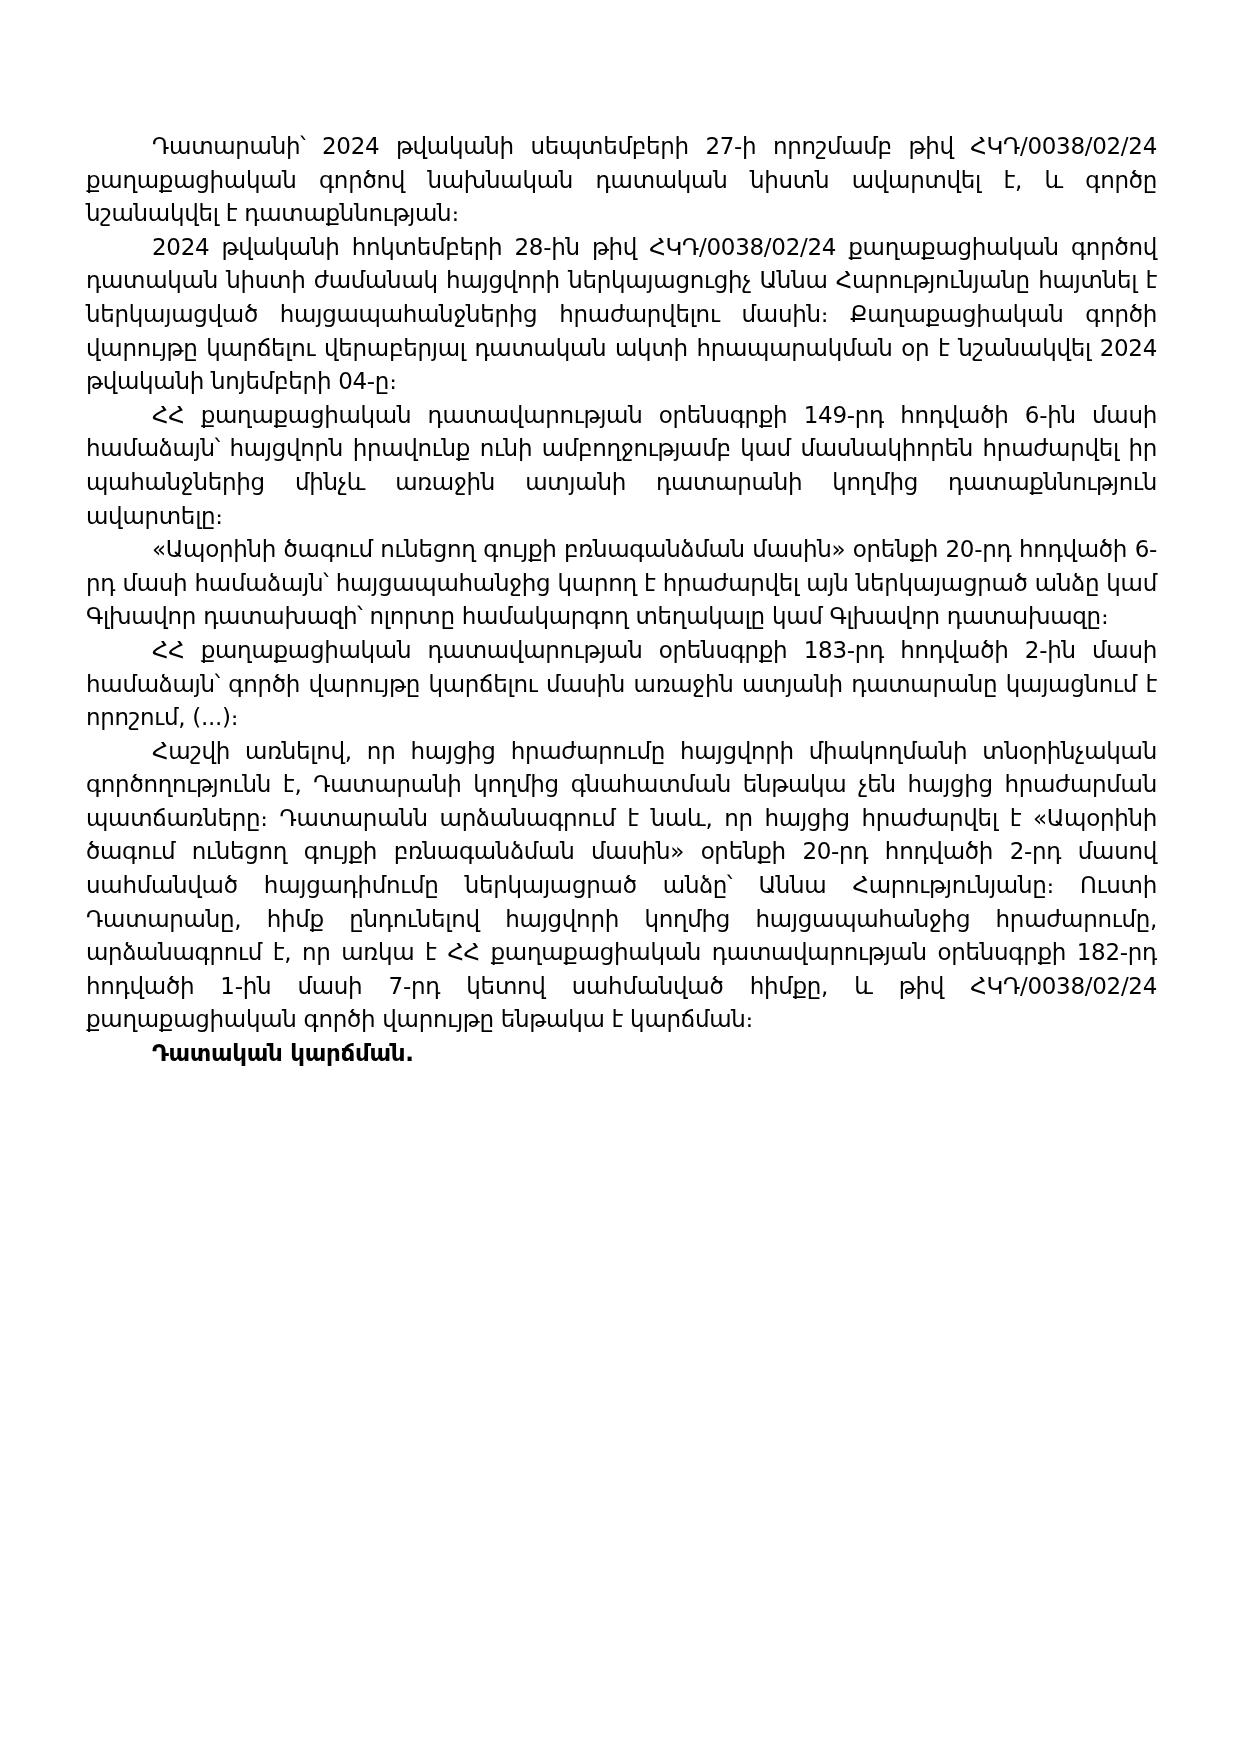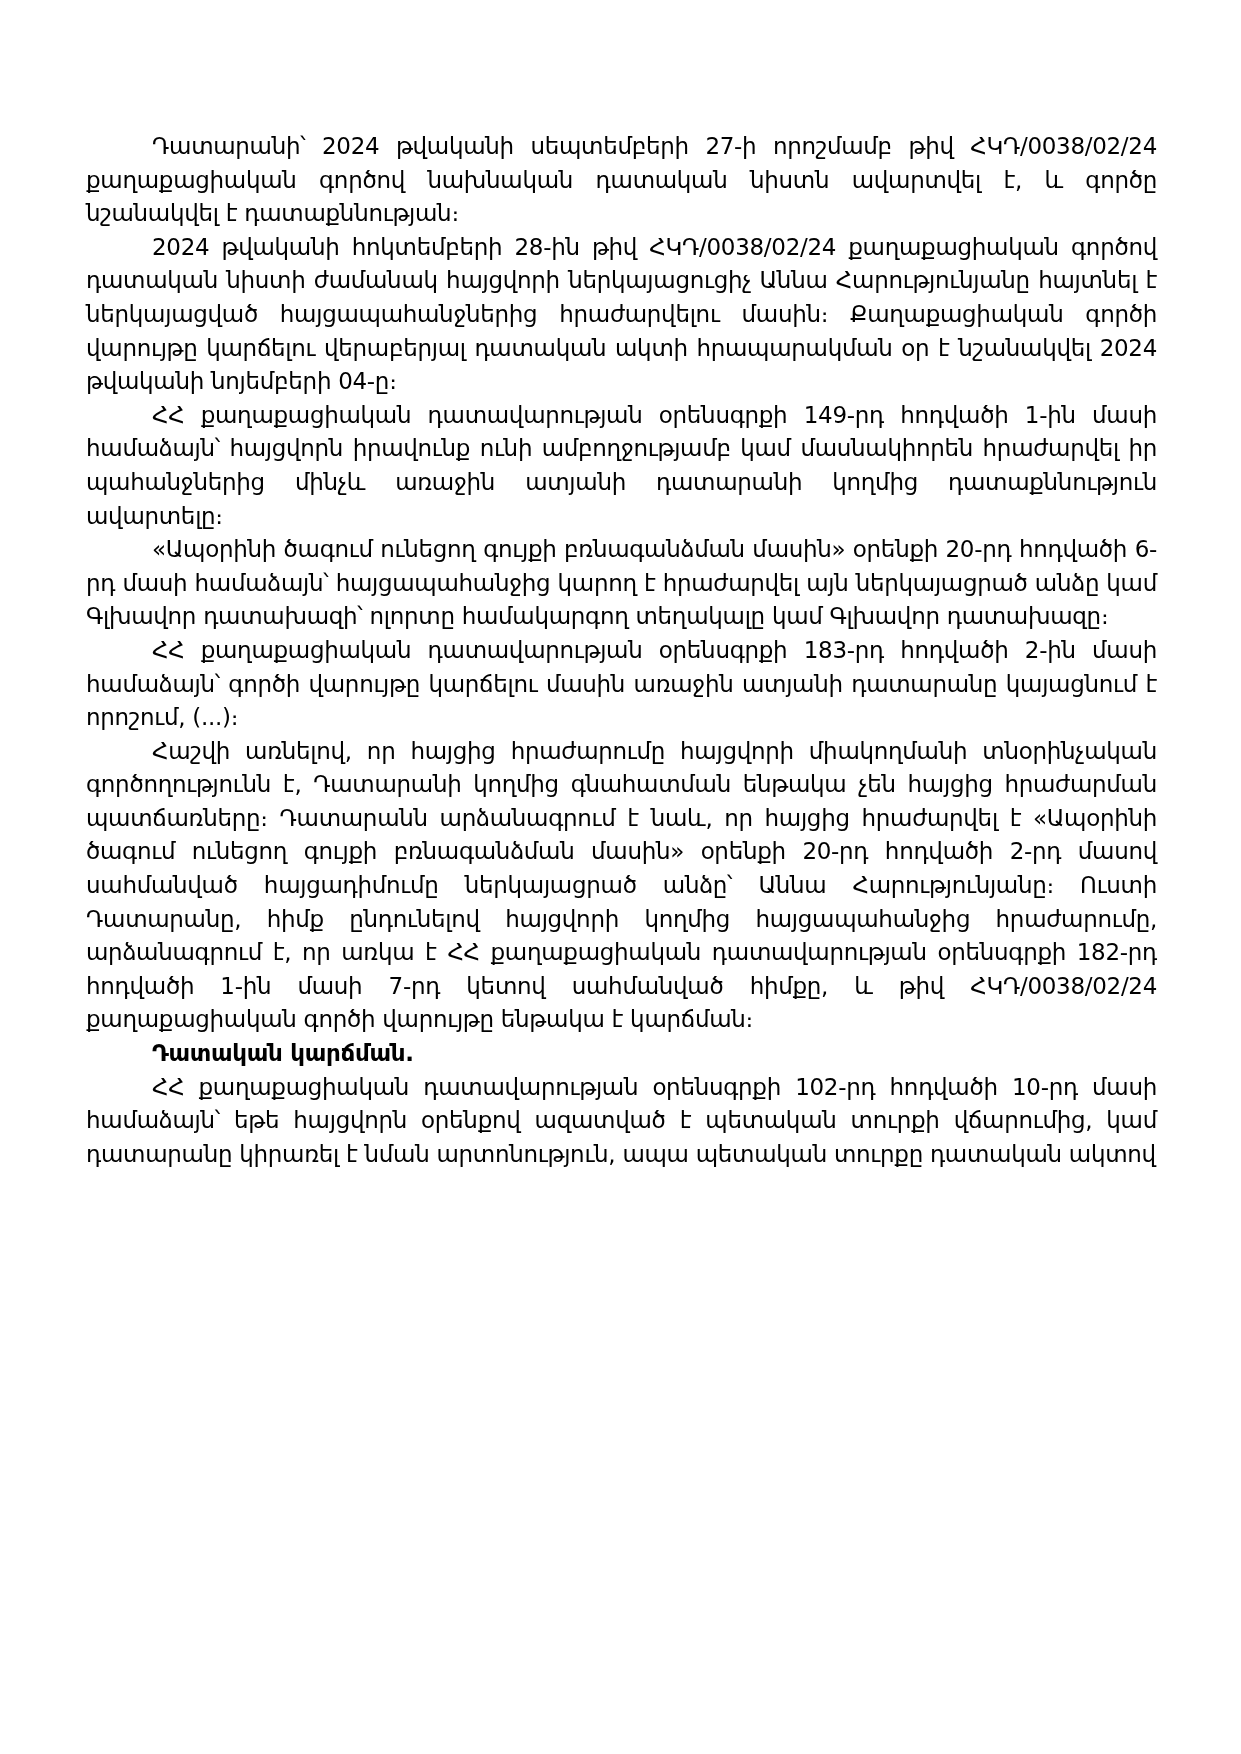--- a/index.html
+++ b/index.html
@@ -51,7 +51,7 @@
   <div class="body-text">
       <p class="para">Դատարանի՝ 2024 թվականի սեպտեմբերի 27-ի որոշմամբ թիվ ՀԿԴ/0038/02/24 քաղաքացիական գործով նախնական դատական նիստն ավարտվել է, և գործը նշանակվել է դատաքննության։</p>
       <p class="para">2024 թվականի հոկտեմբերի 28-ին թիվ ՀԿԴ/0038/02/24 քաղաքացիական գործով դատական նիստի ժամանակ հայցվորի ներկայացուցիչ Աննա Հարությունյանը հայտնել է ներկայացված հայցապահանջներից հրաժարվելու մասին։ Քաղաքացիական գործի վարույթը կարճելու վերաբերյալ դատական ակտի հրապարակման օր է նշանակվել 2024 թվականի նոյեմբերի 04-ը։</p>
-      <p class="para">ՀՀ քաղաքացիական դատավարության օրենսգրքի 149-րդ հոդվածի 1-ին մասի համաձայն՝ հայցվորն իրավունք ունի ամբողջությամբ կամ մասնակիորեն հրաժարվել իր պահանջներից մինչև առաջին ատյանի դատարանի կողմից դատաքննություն ավարտելը։</p>
+      <p class="para">ՀՀ քաղաքացիական դատավարության օրենսգրքի 149-րդ հոդվածի 6-ին մասի համաձայն՝ հայցվորն իրավունք ունի ամբողջությամբ կամ մասնակիորեն հրաժարվել իր պահանջներից մինչև առաջին ատյանի դատարանի կողմից դատաքննություն ավարտելը։</p>
       <p class="para">«Ապօրինի ծագում ունեցող գույքի բռնագանձման մասին» օրենքի 20-րդ հոդվածի 6-րդ մասի համաձայն՝ հայցապահանջից կարող է հրաժարվել այն ներկայացրած անձը կամ Գլխավոր դատախազի՝ ոլորտը համակարգող տեղակալը կամ Գլխավոր դատախազը։</p>
       <p class="para">ՀՀ քաղաքացիական դատավարության օրենսգրքի 183-րդ հոդվածի 2-ին մասի համաձայն՝ գործի վարույթը կարճելու մասին առաջին ատյանի դատարանը կայացնում է որոշում, (...)։</p>
       <p class="para">Հաշվի առնելով, որ հայցից հրաժարումը հայցվորի միակողմանի տնօրինչական գործողությունն է, Դատարանի կողմից գնահատման ենթակա չեն հայցից հրաժարման պատճառները։ Դատարանն արձանագրում է նաև, որ հայցից հրաժարվել է «Ապօրինի ծագում ունեցող գույքի բռնագանձման մասին» օրենքի 20-րդ հոդվածի 2-րդ մասով սահմանված հայցադիմումը ներկայացրած անձը՝ Աննա Հարությունյանը։ Ուստի Դատարանը, հիմք ընդունելով հայցվորի կողմից հայցապահանջից հրաժարումը, արձանագրում է, որ առկա է ՀՀ քաղաքացիական դատավարության օրենսգրքի 182-րդ հոդվածի 1-ին մասի 7-րդ կետով սահմանված հիմքը, և թիվ ՀԿԴ/0038/02/24 քաղաքացիական գործի վարույթը ենթակա է կարճման։</p>

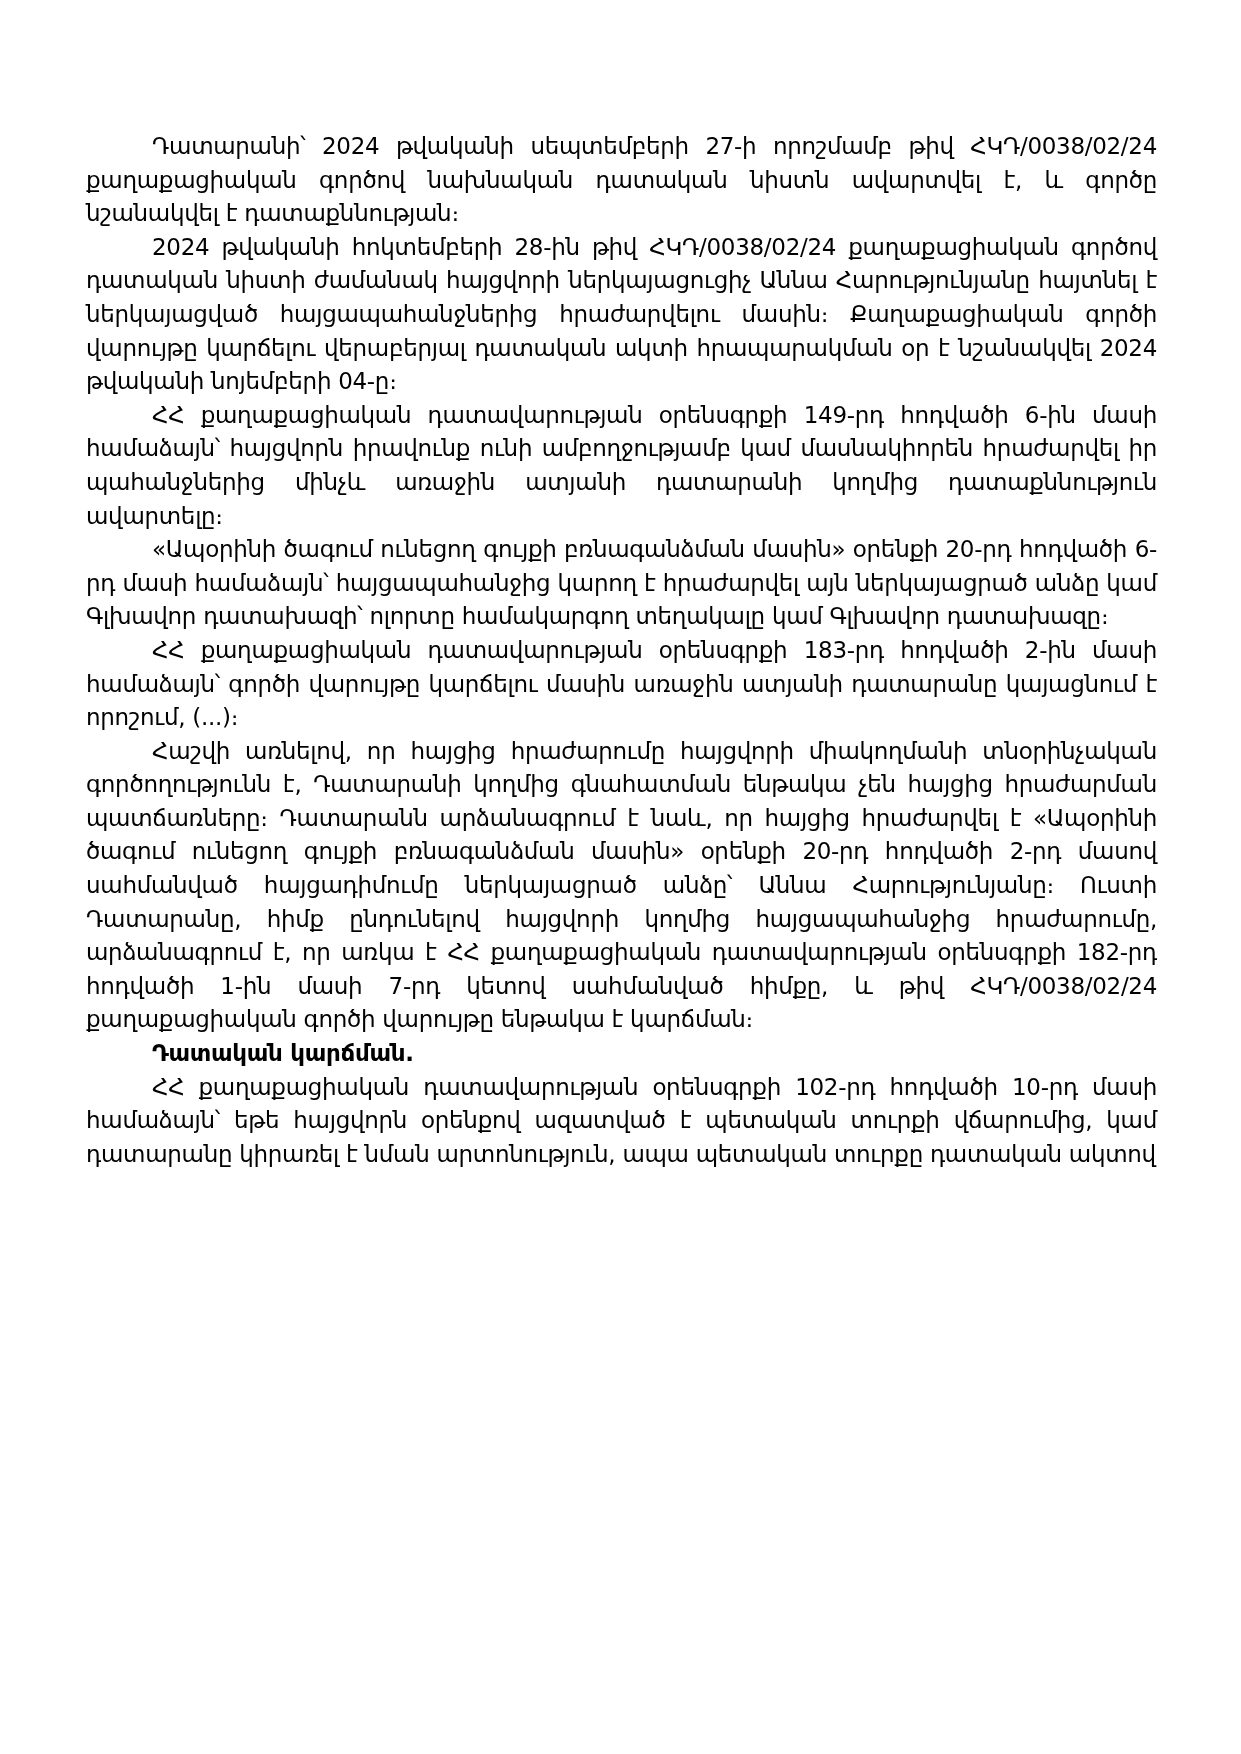--- a/index.html
+++ b/index.html
@@ -56,7 +56,6 @@
       <p class="para">ՀՀ քաղաքացիական դատավարության օրենսգրքի 183-րդ հոդվածի 2-ին մասի համաձայն՝ գործի վարույթը կարճելու մասին առաջին ատյանի դատարանը կայացնում է որոշում, (...)։</p>
       <p class="para">Հաշվի առնելով, որ հայցից հրաժարումը հայցվորի միակողմանի տնօրինչական գործողությունն է, Դատարանի կողմից գնահատման ենթակա չեն հայցից հրաժարման պատճառները։ Դատարանն արձանագրում է նաև, որ հայցից հրաժարվել է «Ապօրինի ծագում ունեցող գույքի բռնագանձման մասին» օրենքի 20-րդ հոդվածի 2-րդ մասով սահմանված հայցադիմումը ներկայացրած անձը՝ Աննա Հարությունյանը։ Ուստի Դատարանը, հիմք ընդունելով հայցվորի կողմից հայցապահանջից հրաժարումը, արձանագրում է, որ առկա է ՀՀ քաղաքացիական դատավարության օրենսգրքի 182-րդ հոդվածի 1-ին մասի 7-րդ կետով սահմանված հիմքը, և թիվ ՀԿԴ/0038/02/24 քաղաքացիական գործի վարույթը ենթակա է կարճման։</p>
       <p class="para heading">Դատական կարճման.</p>
-      <p class="para">ՀՀ քաղաքացիական դատավարության օրենսգրքի 102-րդ հոդվածի 10-րդ մասի համաձայն՝ եթե հայցվորն օրենքով ազատված է պետական տուրքի վճարումից, կամ դատարանը կիրառել է նման արտոնություն, ապա պետական տուրքը դատական ակտով</p>
     </div>
   <div class="page-number">2</div>
 </div>

